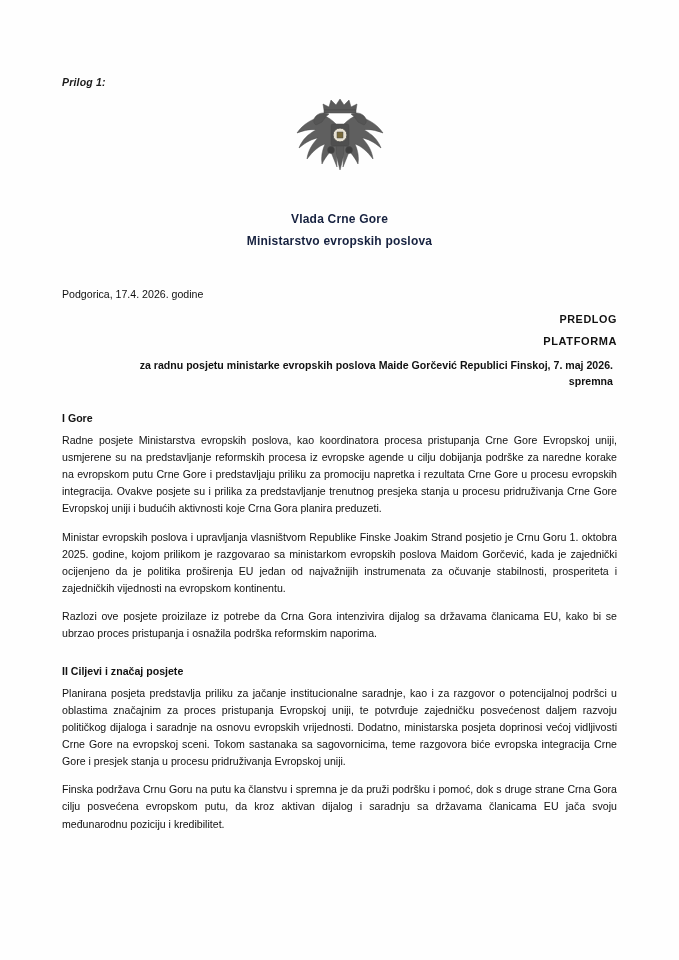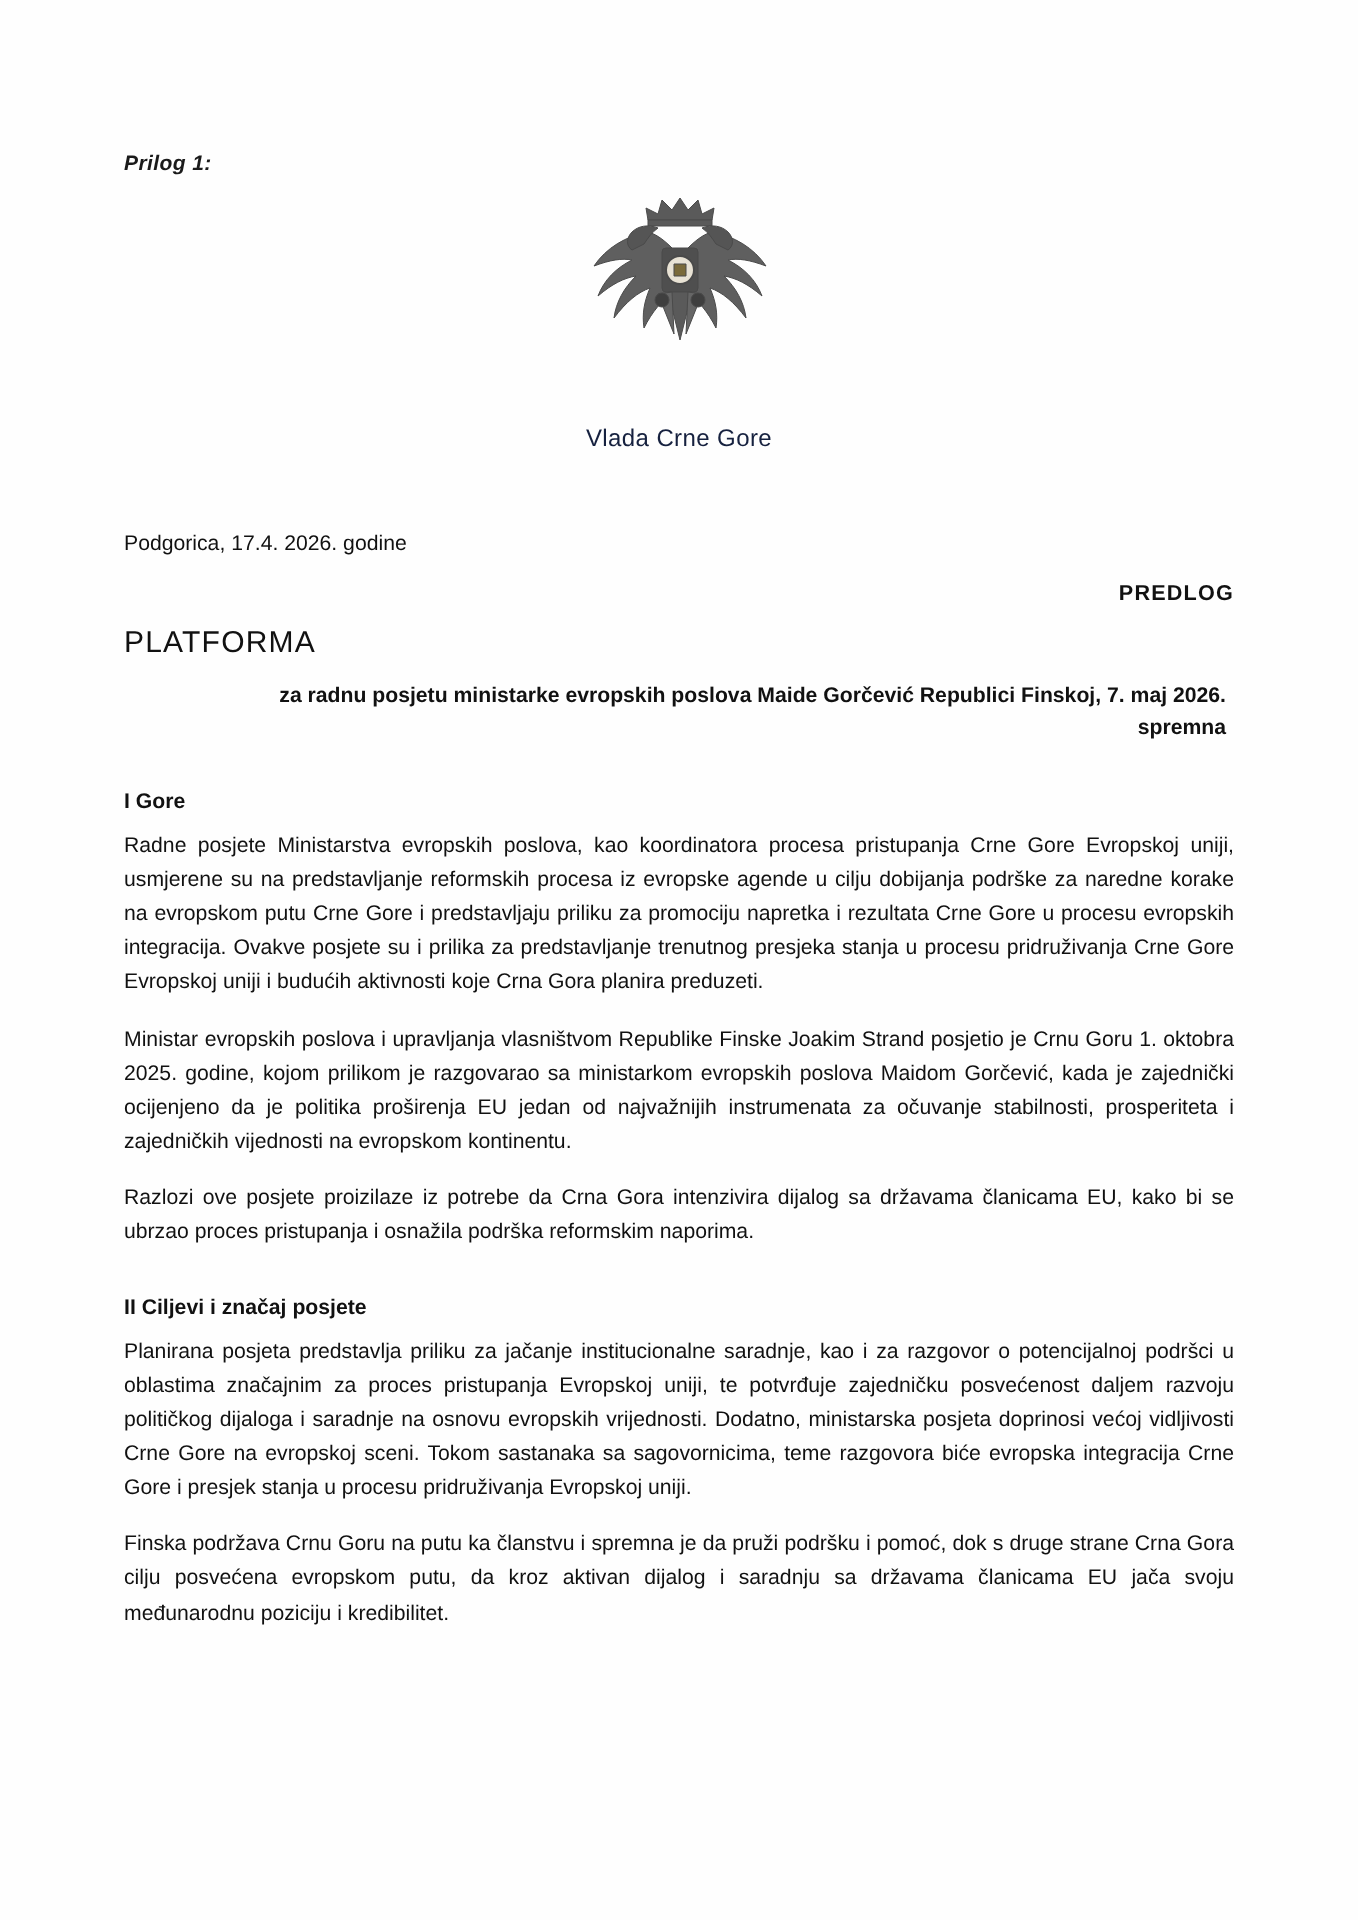--- a/index.html
+++ b/index.html
@@ -48,7 +48,7 @@
   }
   .org .line1 {
     font-size: 12px;
-    font-weight: normal;
+    font-weight: bold;
     color: #16213f;
     letter-spacing: 0.2px;
     line-height: 1.5;

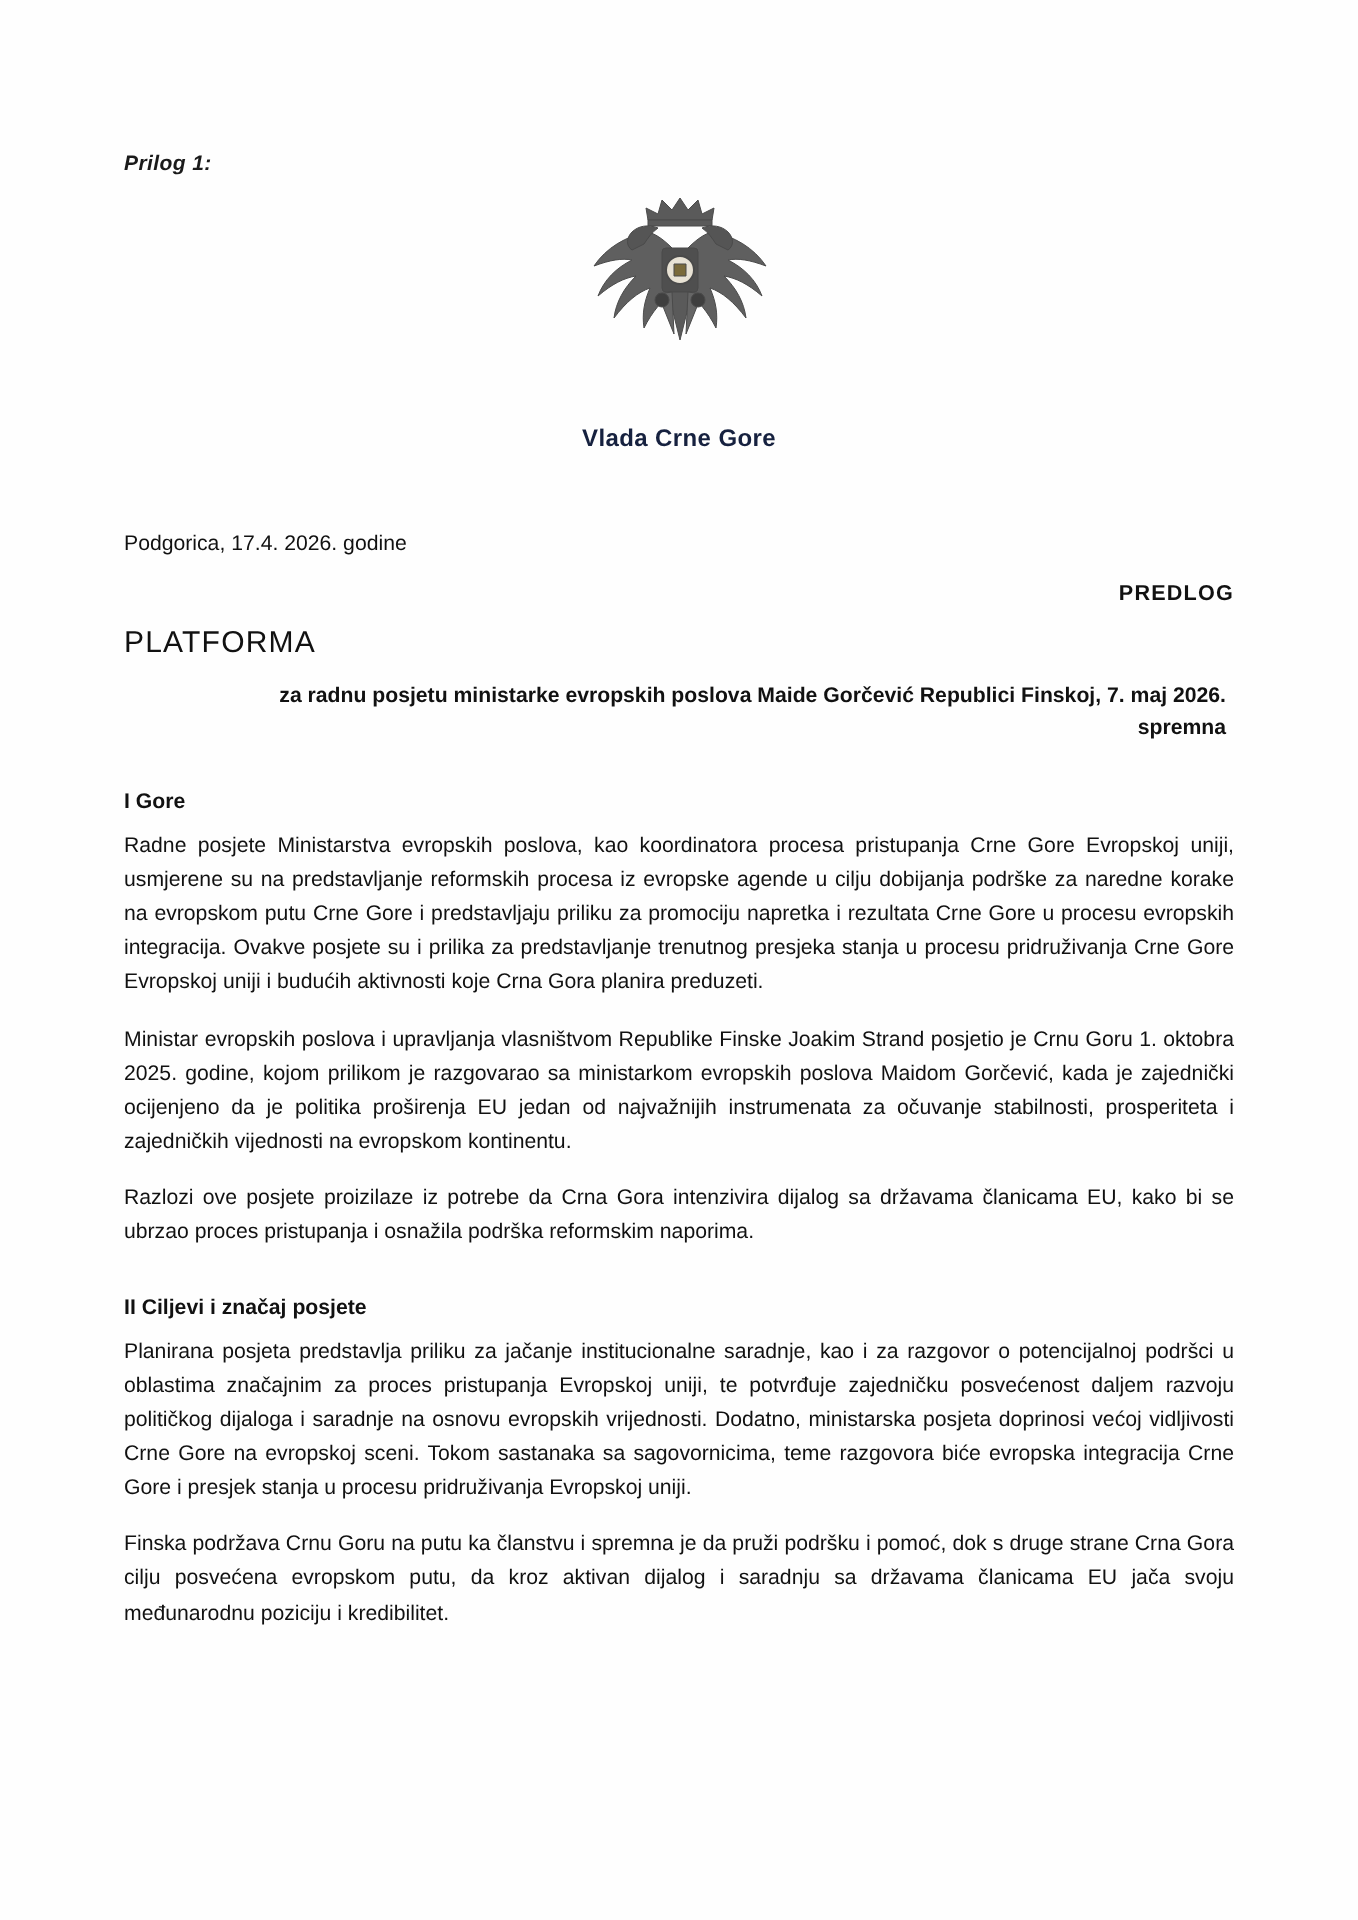--- a/index.html
+++ b/index.html
@@ -148,6 +148,7 @@
 
   <div class="org">
     <div class="line1">Vlada Crne Gore</div>
+    <div class="line2">Ministarstvo evropskih poslova</div>
   </div>
 
   <div class="place-date">Podgorica, 17.4. 2026. godine</div>

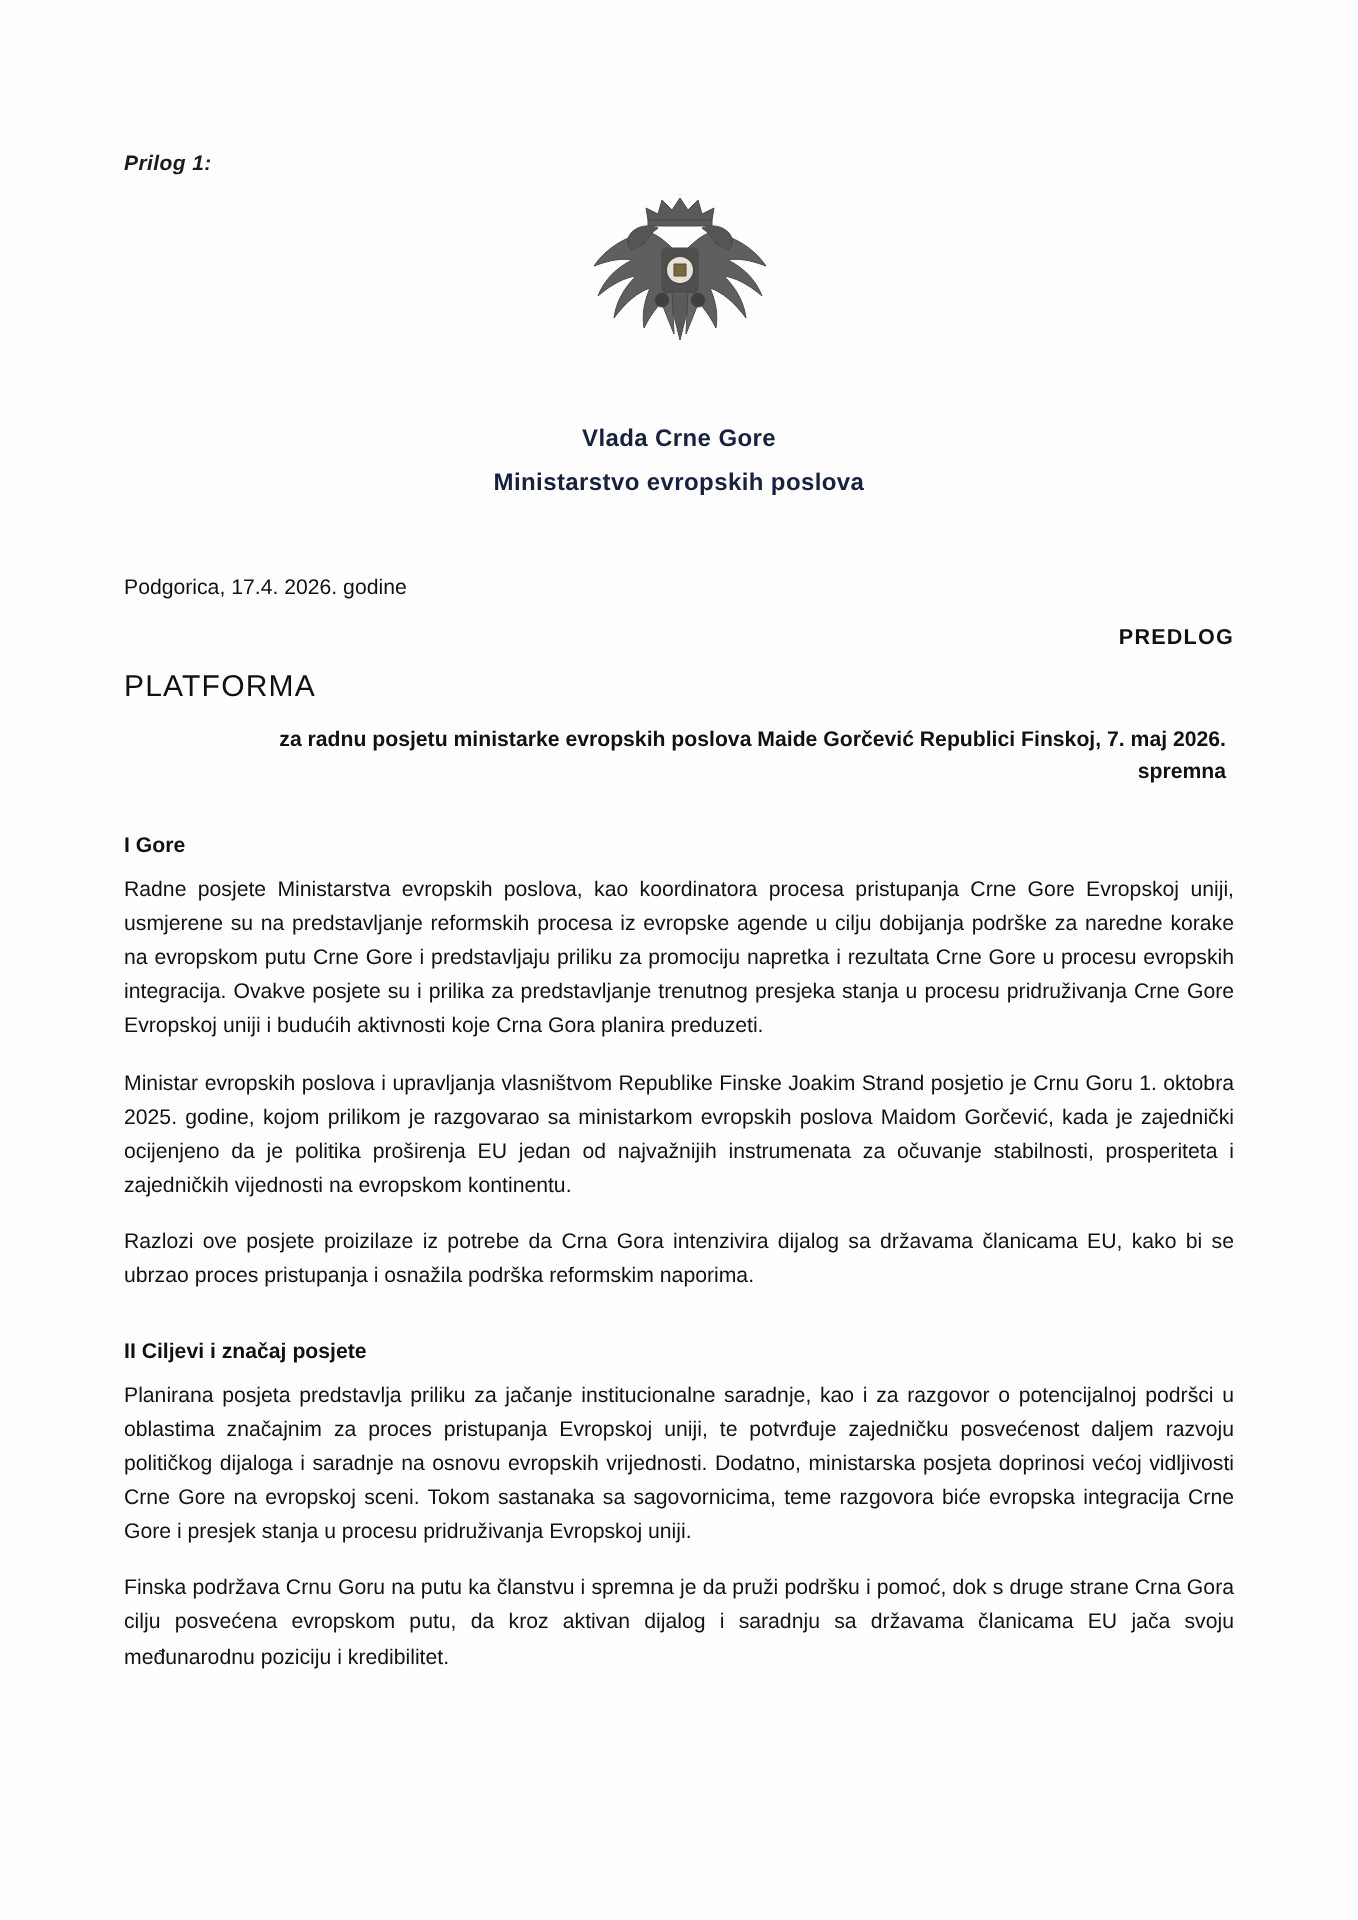--- a/index.html
+++ b/index.html
@@ -75,10 +75,10 @@
     color: #111;
   }
   .doc-title {
-    text-align: left;
+    text-align: right;
     margin-top: 10px;
-    font-size: 15px;
-    font-weight: normal;
+    font-size: 11px;
+    font-weight: bold;
     letter-spacing: 0.6px;
   }
   .doc-subtitle {

